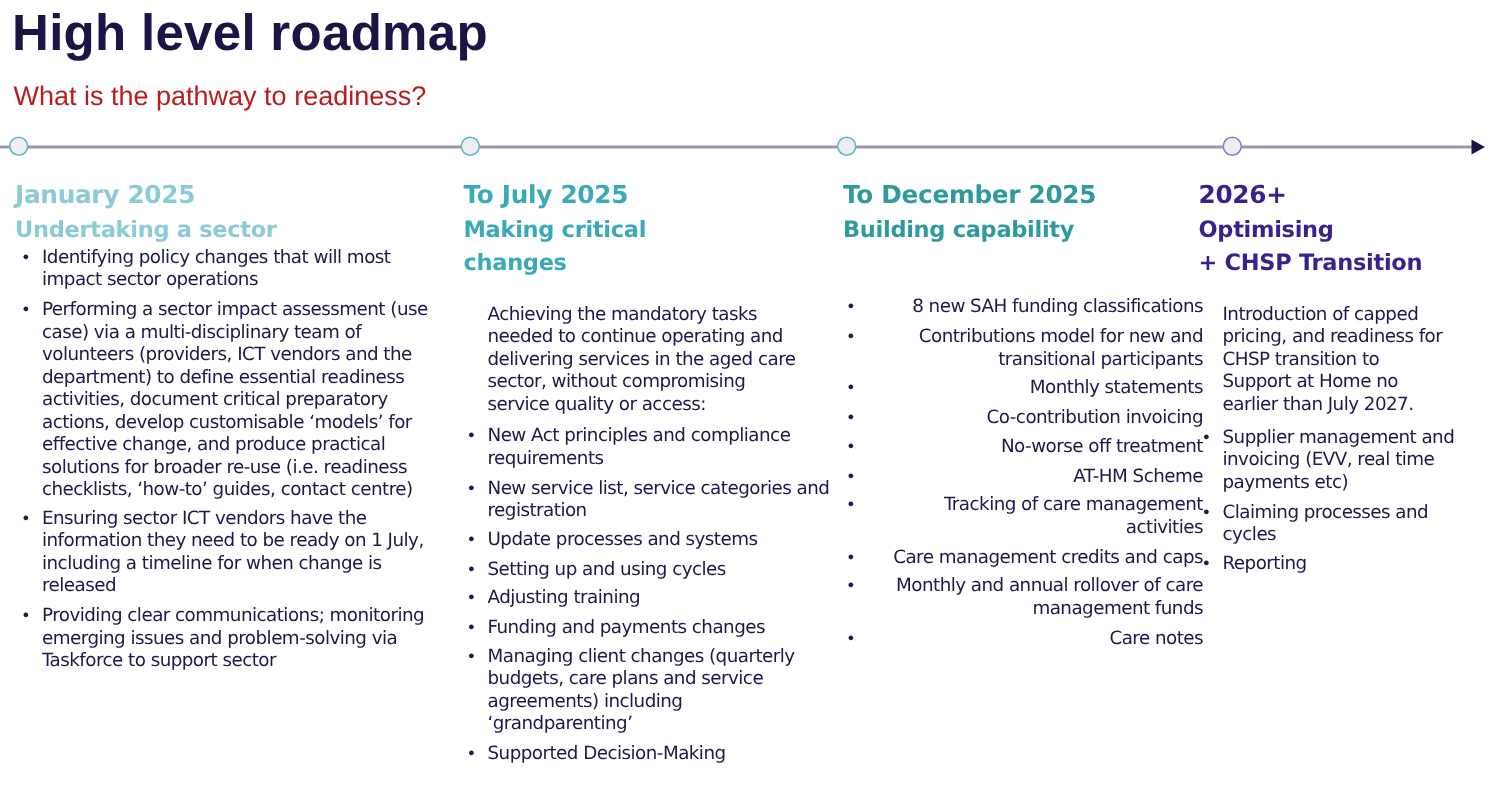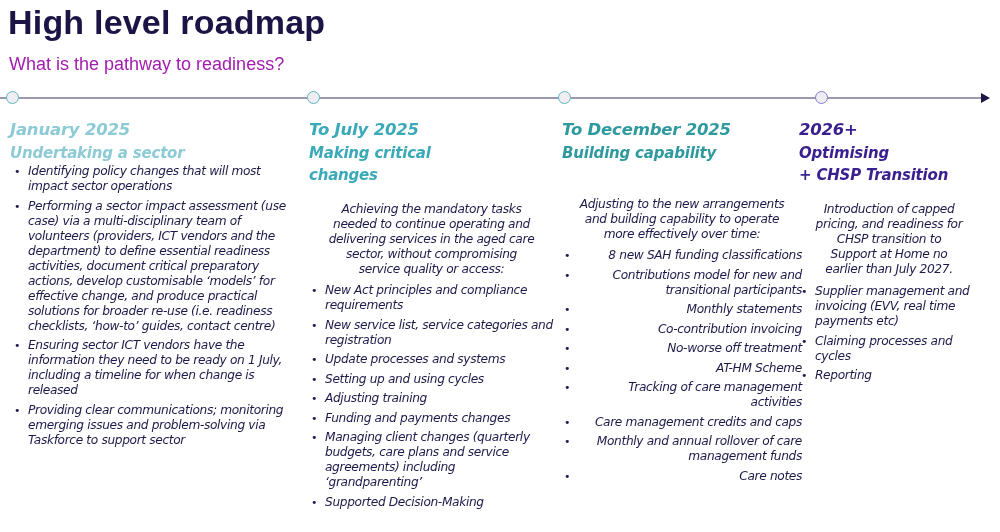--- a/index.html
+++ b/index.html
@@ -35,7 +35,7 @@
       font-family: "Liberation Sans", sans-serif;
       font-size: 18px;
       line-height: 24px;
-      color: #a21caf;
+      color: #b91c1c;
     }
     .timeline {
       position: absolute;

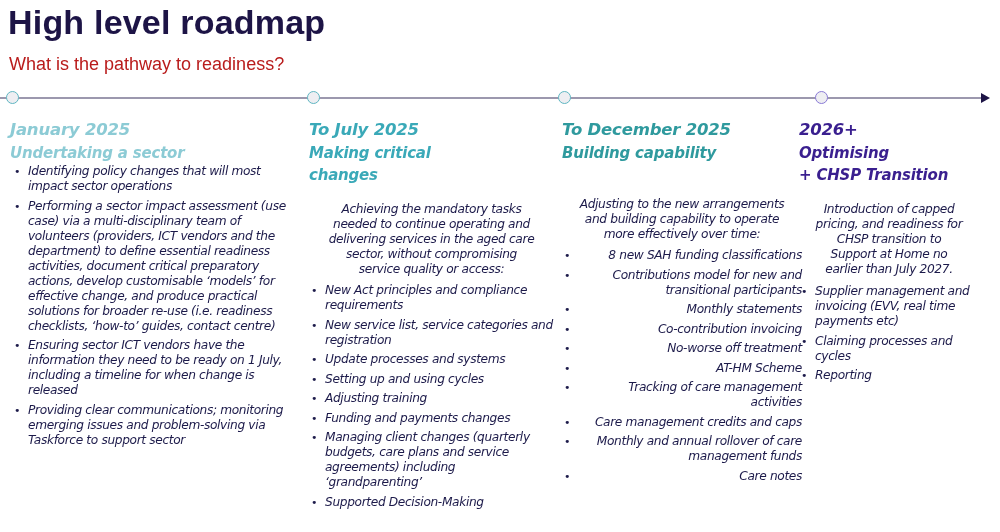--- a/index.html
+++ b/index.html
@@ -75,7 +75,6 @@
       position: absolute;
       top: 118px;
       font-family: "DejaVu Sans", sans-serif;
-      font-style: italic;
     }
     .col-date {
       font-weight: bold;

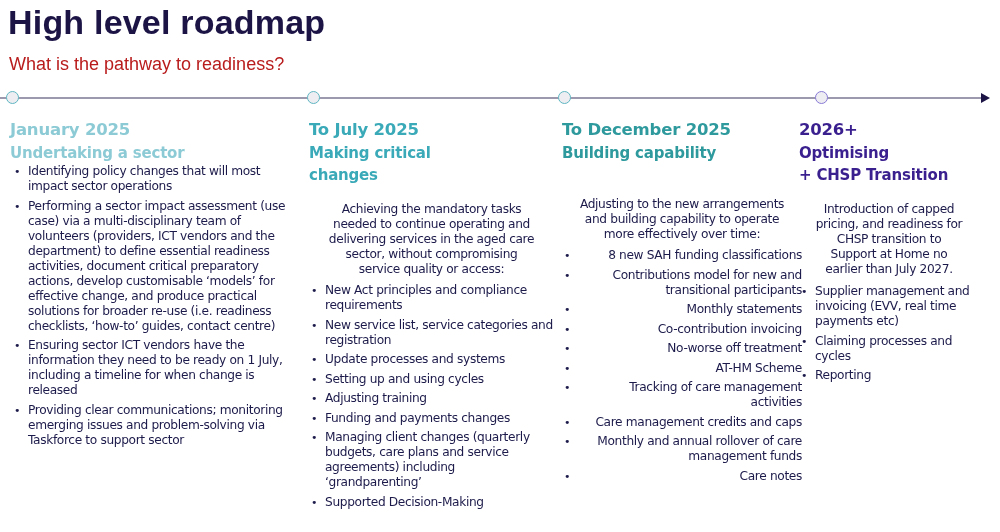--- a/index.html
+++ b/index.html
@@ -95,7 +95,6 @@
       line-height: 15px;
       margin: 16px;
       letter-spacing: -0.35px;
-      text-align: center;
     }
     ul.bullets {
       list-style: none;

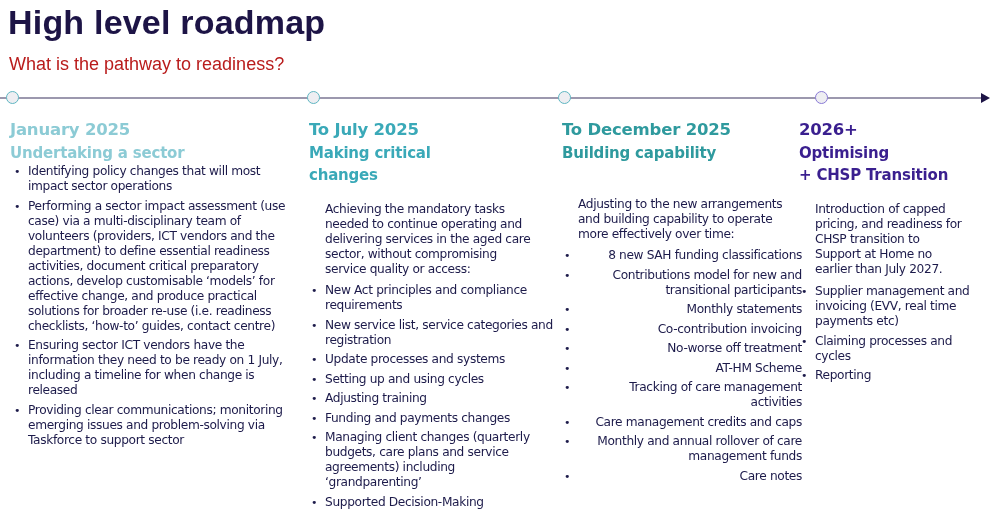--- a/index.html
+++ b/index.html
@@ -163,7 +163,6 @@
 <div class="column" style="left:562px; width:240px;">
   <p class="col-date" style="color:#2f9a9e;">To December 2025</p>
   <p class="col-heading" style="color:#2f9a9e; margin-bottom:33px;">Building capability</p>
-  <p class="col-intro" style="margin-bottom:6px;">Adjusting to the new arrangements and building capability to operate more effectively over time:</p>
   <ul class="bullets" style="padding-left:2px;text-align:right;">
     <li>8 new SAH funding classifications</li>
     <li>Contributions model for new and transitional participants</li>

